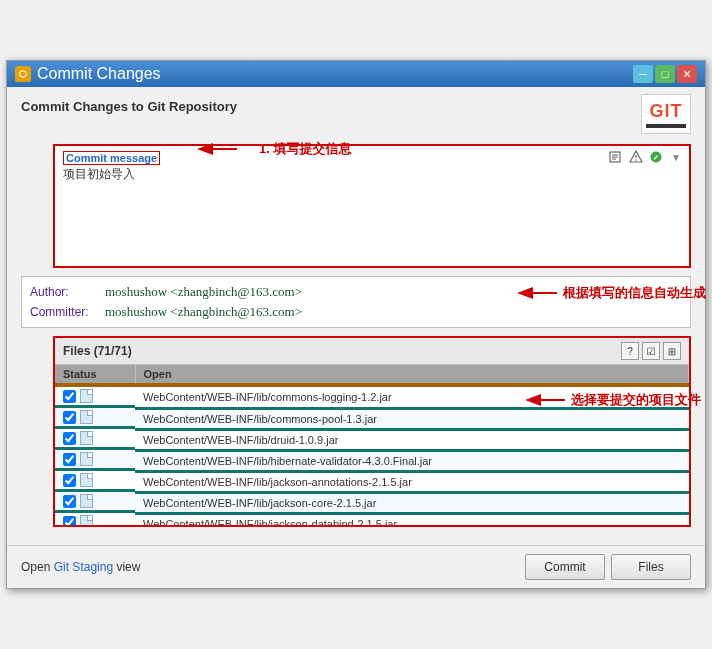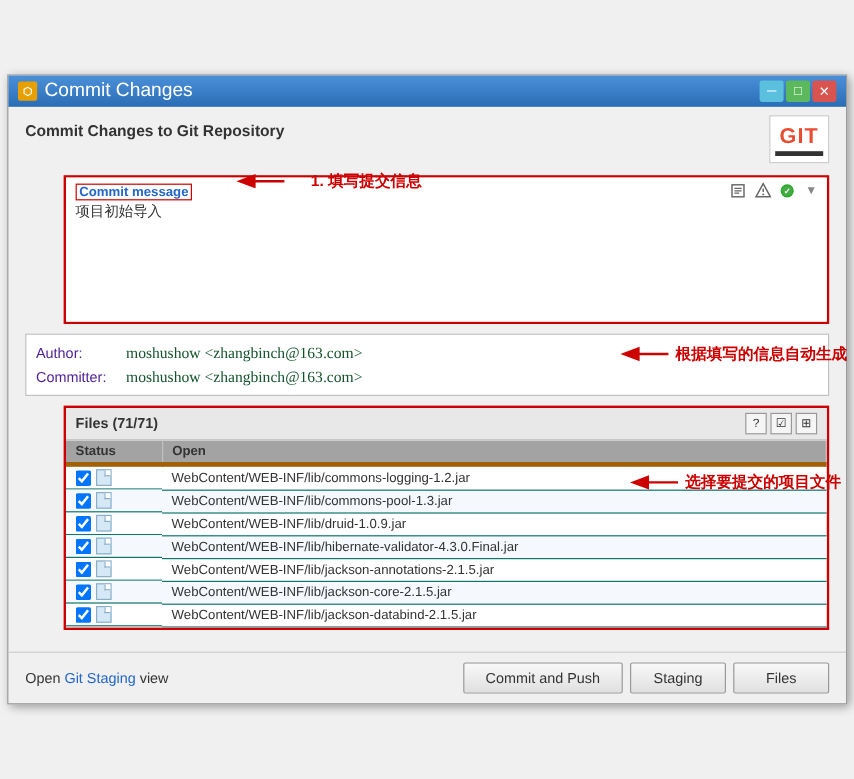--- a/index.html
+++ b/index.html
@@ -222,7 +222,7 @@
       padding: 2px 8px;
       font-size: 11px;
       color: #333;
-      border-bottom: 1px solid #0f766e;
+      border-bottom: 3px solid #0f766e;
     }
     .files-table tr:nth-child(even) {
       background: #f5f8fc;

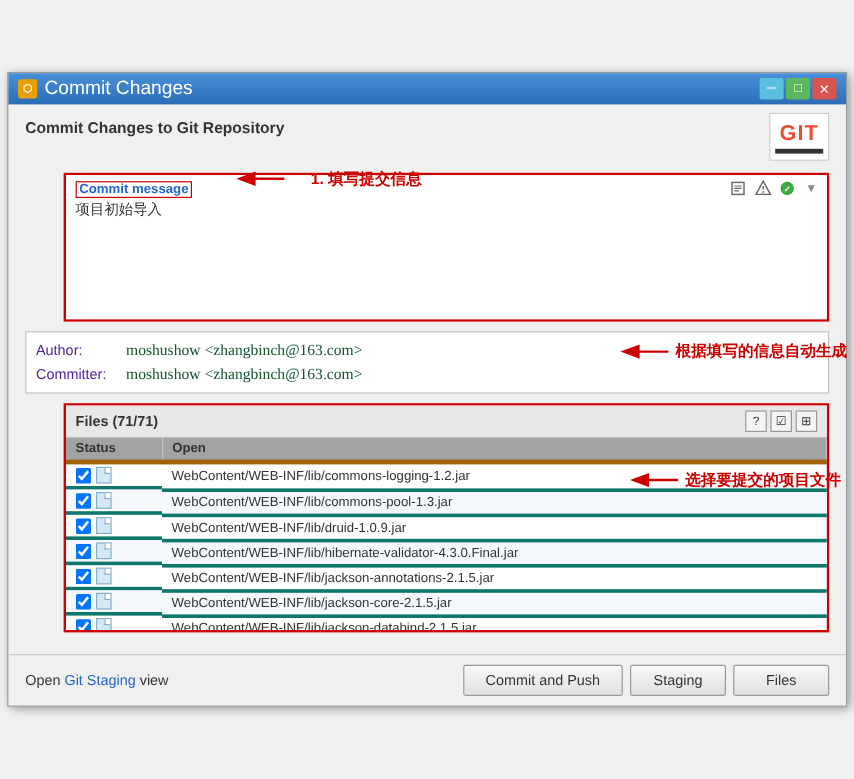--- a/index.html
+++ b/index.html
@@ -501,7 +501,6 @@
       <span>view</span>
     </div>
     <div class="bottom-buttons">
-      <button class="btn">Commit and Push</button>
       <button class="btn">Staging</button>
       <button class="btn">Files</button>
     </div>

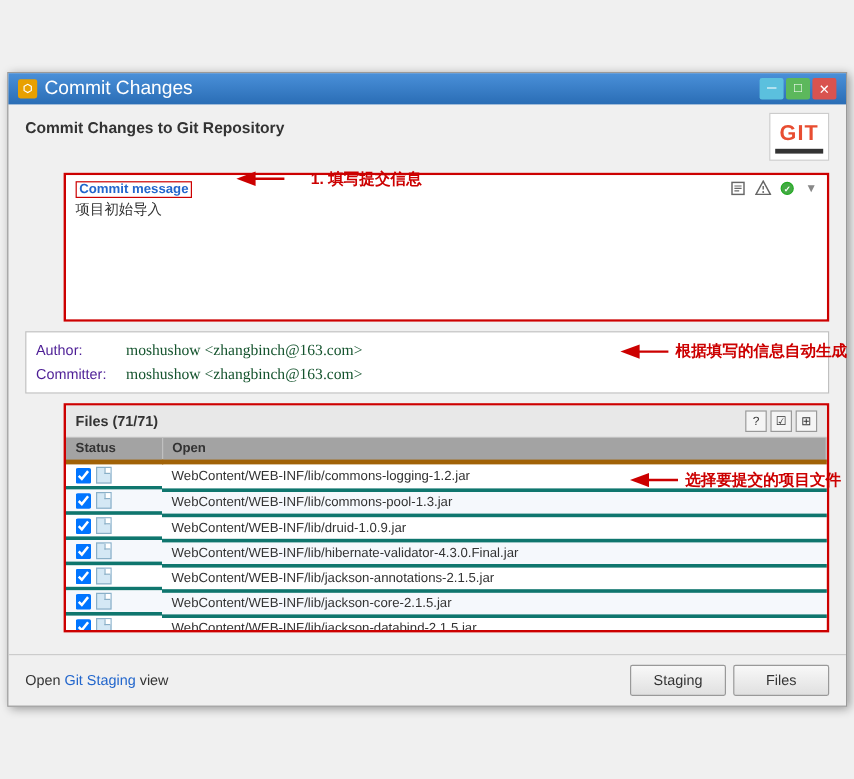--- a/index.html
+++ b/index.html
@@ -501,7 +501,7 @@
       <span>view</span>
     </div>
     <div class="bottom-buttons">
-      <button class="btn">Staging</button>
+      <button class="btn">Commit</button>
       <button class="btn">Files</button>
     </div>
   </div>

